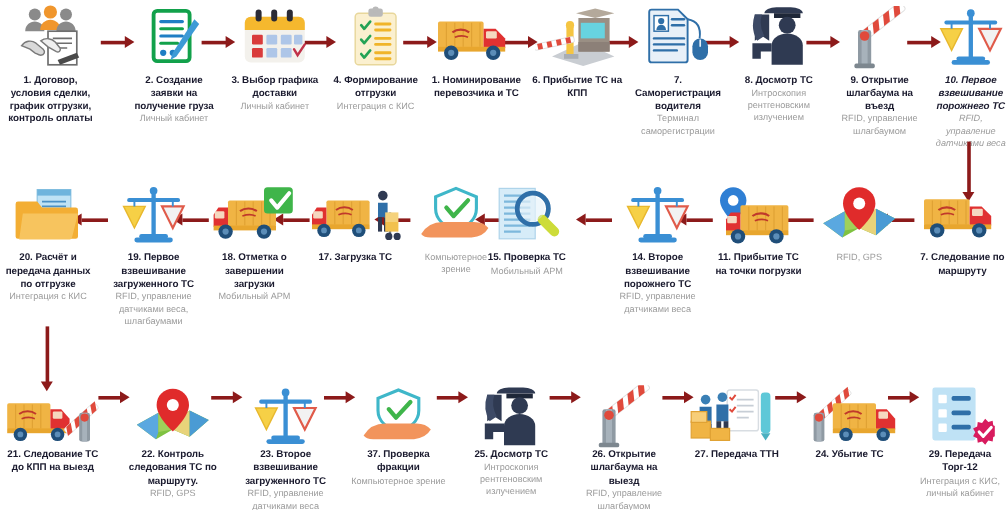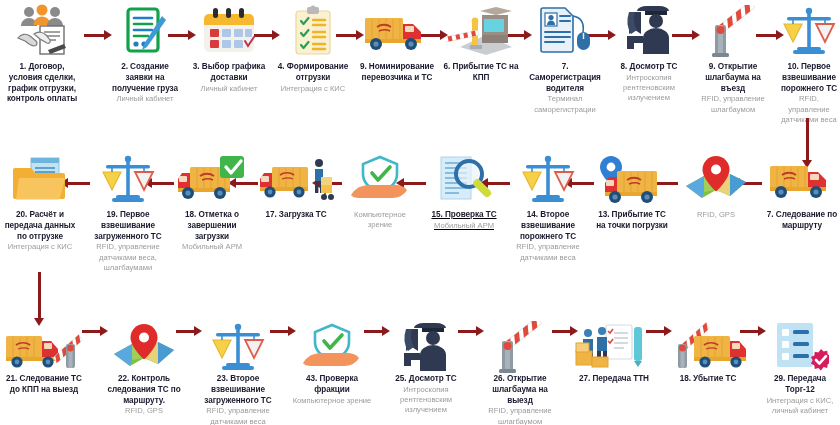--- a/index.html
+++ b/index.html
@@ -224,7 +224,7 @@
         </svg>
       </div>
       <div class="labels">
-        <div class="title">9. Номинирование перевозчика и ТС</div>
+        <div class="title">1. Номинирование перевозчика и ТС</div>
         <div class="sub"></div>
       </div>
     </div>

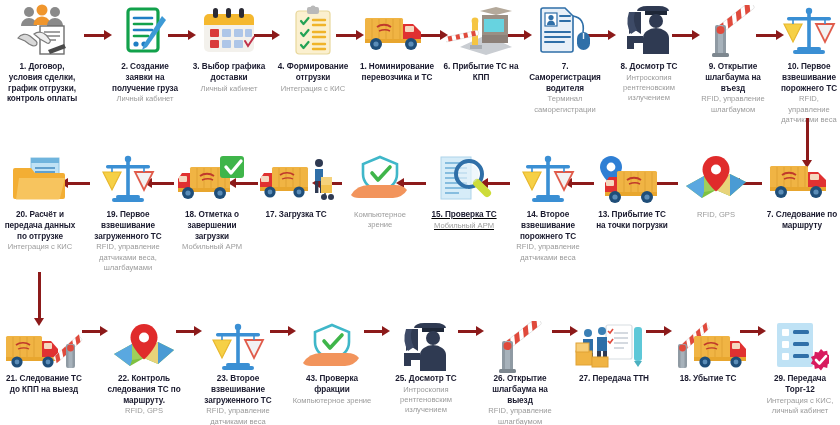--- a/index.html
+++ b/index.html
@@ -324,7 +324,7 @@
       </div>
     </div>
 
-    <div class="step" style="left:778px;width:62px;">
+    <div class="step" style="left:778px;width:62px;font-style:italic;">
       <div class="icon-box">
         <svg width="56" height="50" viewBox="0 0 56 50">
           <circle cx="28" cy="5" r="3.2" fill="#3a8fd4"></circle>

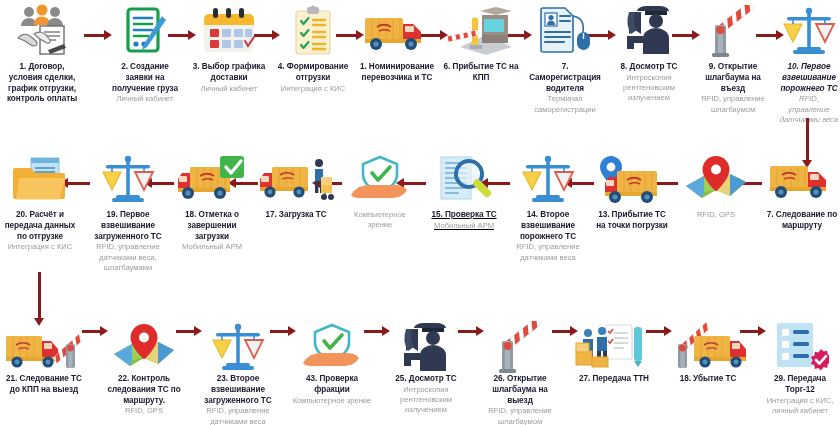--- a/index.html
+++ b/index.html
@@ -489,7 +489,7 @@
       </div>
     </div>
 
-    <div class="step" style="left:426px;width:76px;text-decoration:underline;">
+    <div class="step" style="left:401px;width:76px;">
       <div class="icon-box">
         <svg width="58" height="50" viewBox="0 0 58 50">
           <rect x="6" y="3" width="30" height="42" fill="#d6ecf8" stroke="#aed4ea" stroke-width="1"></rect>

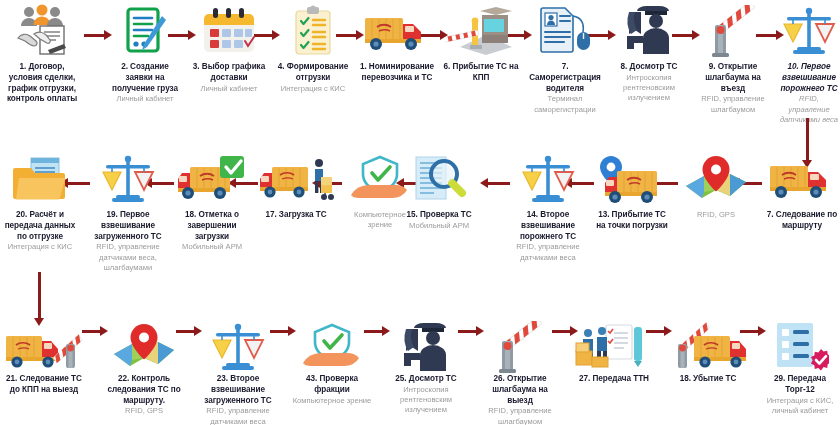--- a/index.html
+++ b/index.html
@@ -558,7 +558,7 @@
         </svg>
       </div>
       <div class="labels">
-        <div class="title">13. Прибытие ТС на точки погрузки</div>
+        <div class="title">11. Прибытие ТС на точки погрузки</div>
         <div class="sub"></div>
       </div>
     </div>

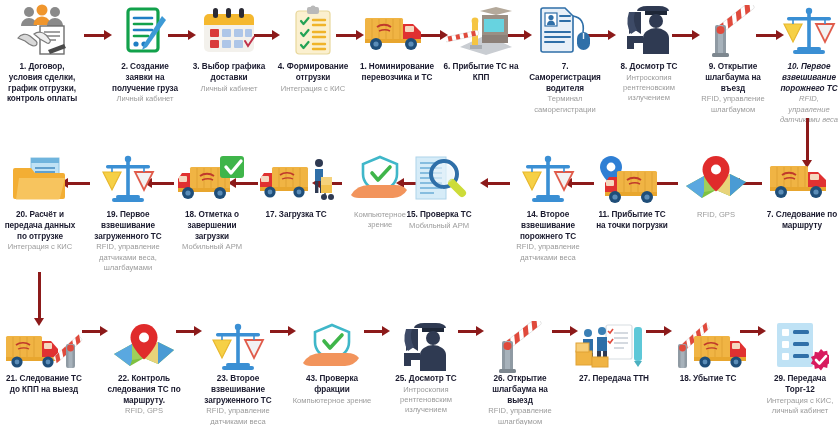--- a/index.html
+++ b/index.html
@@ -717,7 +717,7 @@
         </svg>
       </div>
       <div class="labels">
-        <div class="title">43. Проверка фракции</div>
+        <div class="title">37. Проверка фракции</div>
         <div class="sub">Компьютерное зрение</div>
       </div>
     </div>

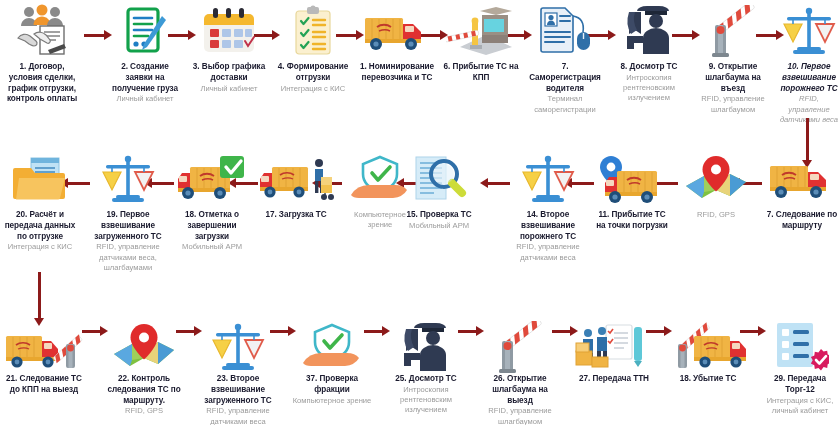--- a/index.html
+++ b/index.html
@@ -833,7 +833,7 @@
         </svg>
       </div>
       <div class="labels">
-        <div class="title">18. Убытие ТС</div>
+        <div class="title">24. Убытие ТС</div>
         <div class="sub"></div>
       </div>
     </div>

